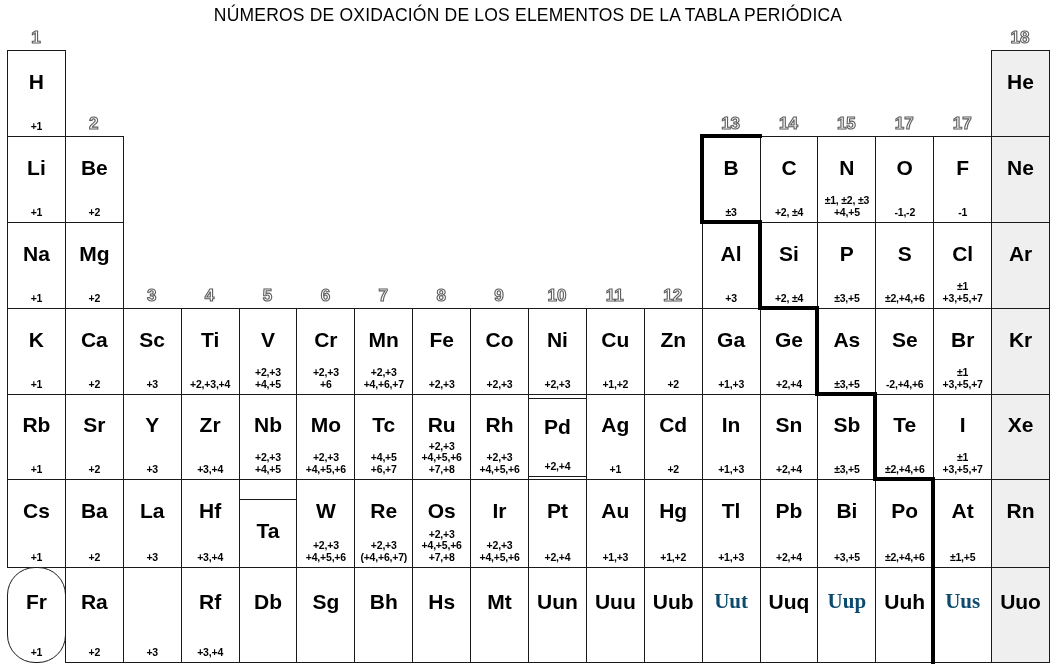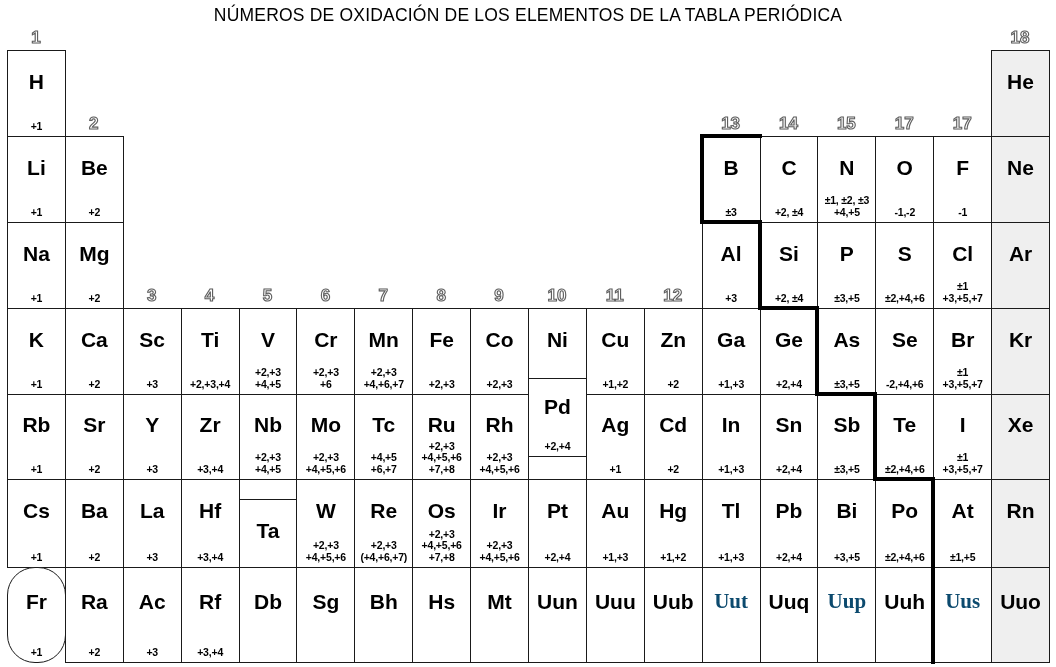--- a/index.html
+++ b/index.html
@@ -309,7 +309,7 @@
         <div>+4,+5,+6</div>
       </div>
     </div>
-    <div class="cell" style="left: 528px; top: 378px; width: 58.8889px; height: 79px;">
+    <div class="cell" style="left: 528px; top: 398px; width: 58.8889px; height: 79px;">
       <div class="sym">Pd</div>
       <div class="states">
         <div>+2,+4</div>

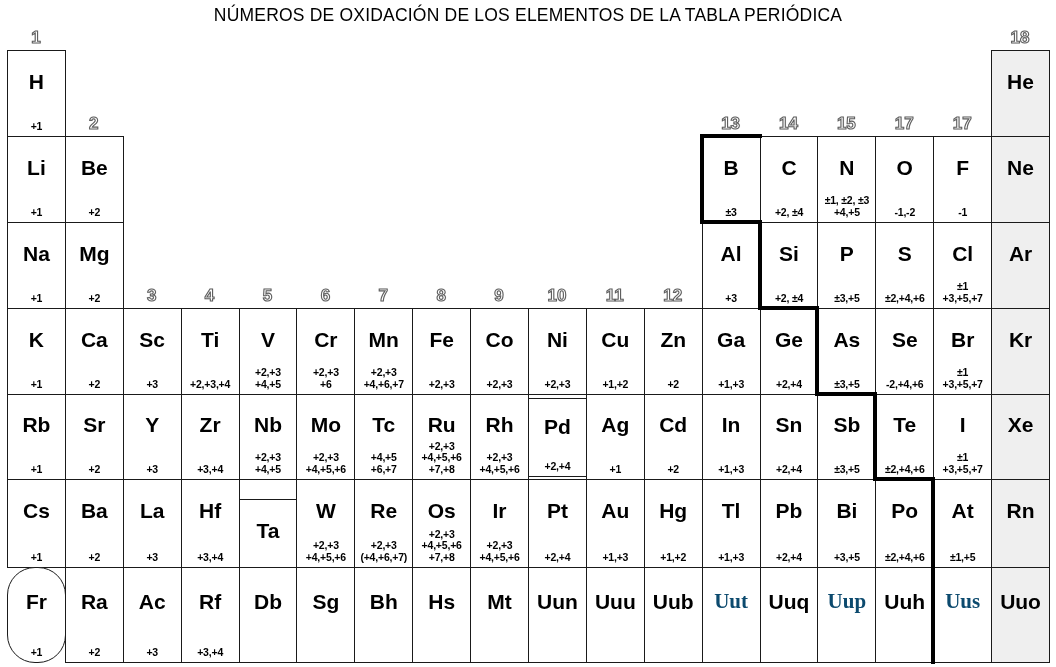--- a/index.html
+++ b/index.html
@@ -484,7 +484,6 @@
       </div>
     </div>
     <div class="cell" style="left: 122.778px; top: 567px; width: 58.8889px; height: 96px;">
-      <div class="sym">Ac</div>
       <div class="states">
         <div>+3</div>
       </div>

